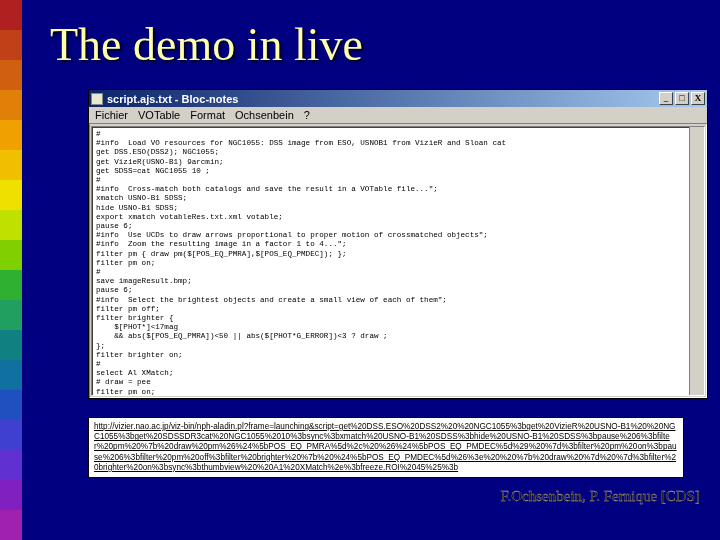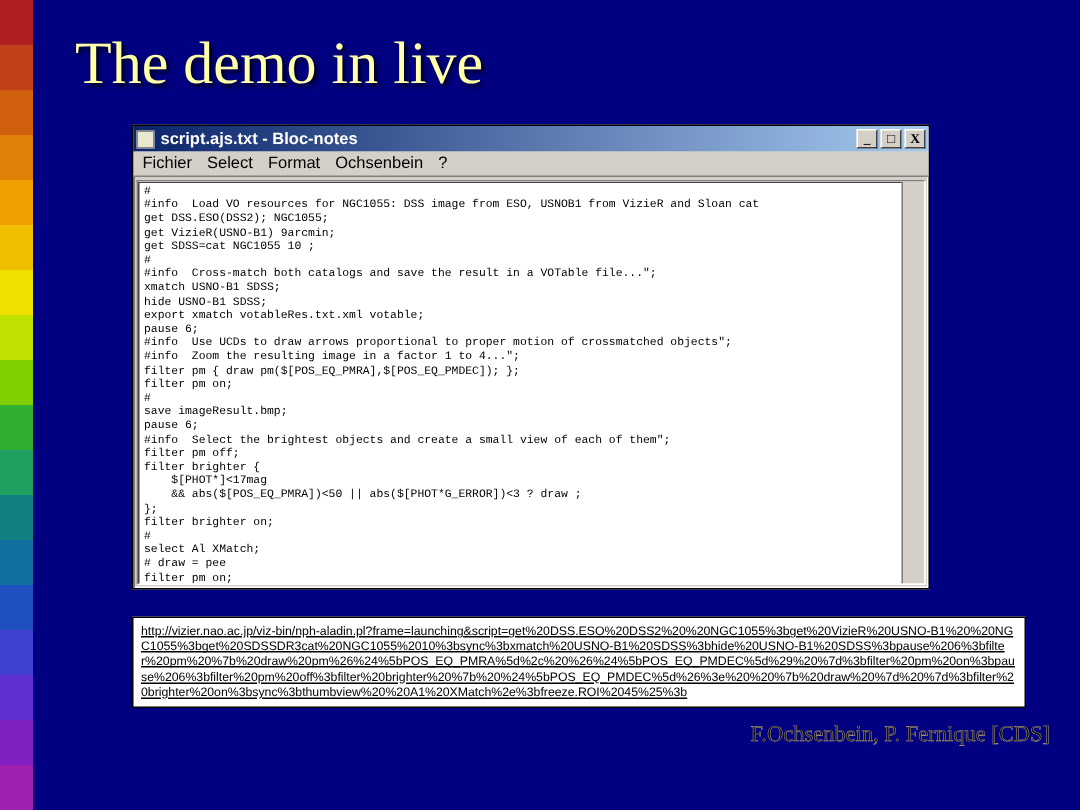--- a/index.html
+++ b/index.html
@@ -22,7 +22,7 @@
   }
   .title {
     color: #ffffaa;
-    font-size: 40px;
+    font-size: 46px;
     font-weight: normal;
     text-shadow: 2px 2px 3px rgba(0,0,0,0.8);
     margin-bottom: 18px;

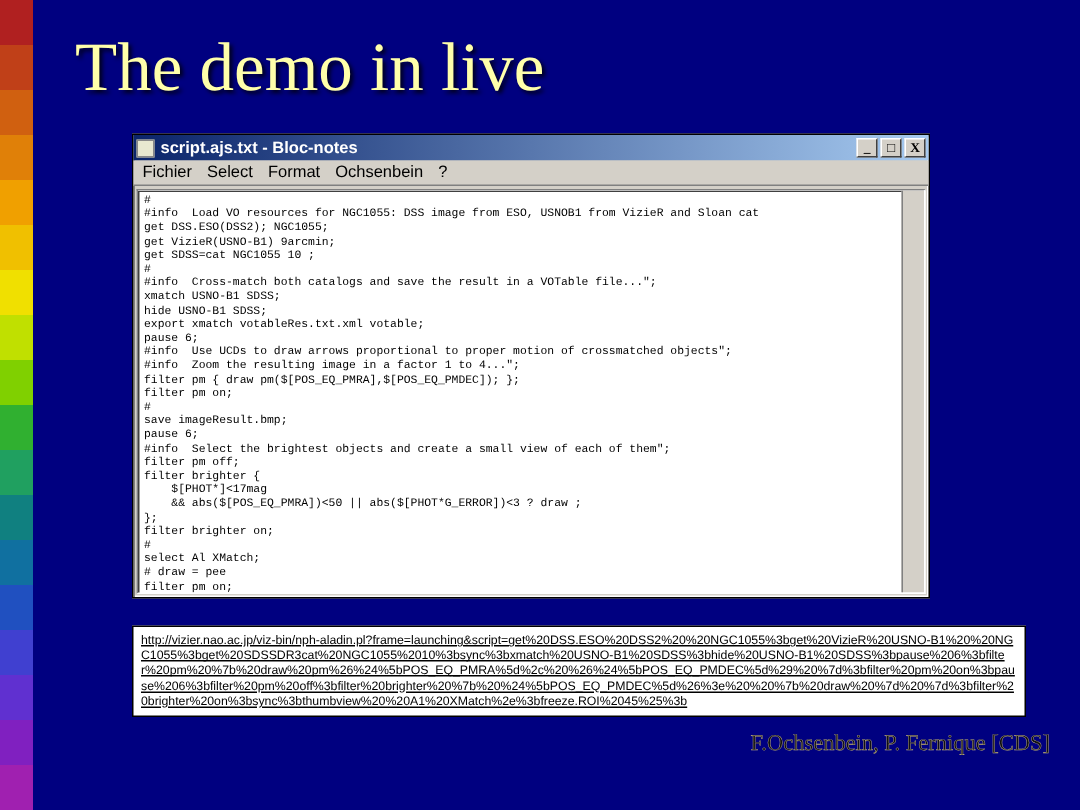--- a/index.html
+++ b/index.html
@@ -30,7 +30,7 @@
   .window {
     background: #d4d0c8;
     border: 1px solid #000;
-    width: 532px;
+    width: 620px;
     margin-left: 38px;
     box-shadow: 1px 1px 0 #808080 inset, -1px -1px 0 #fff inset;
   }

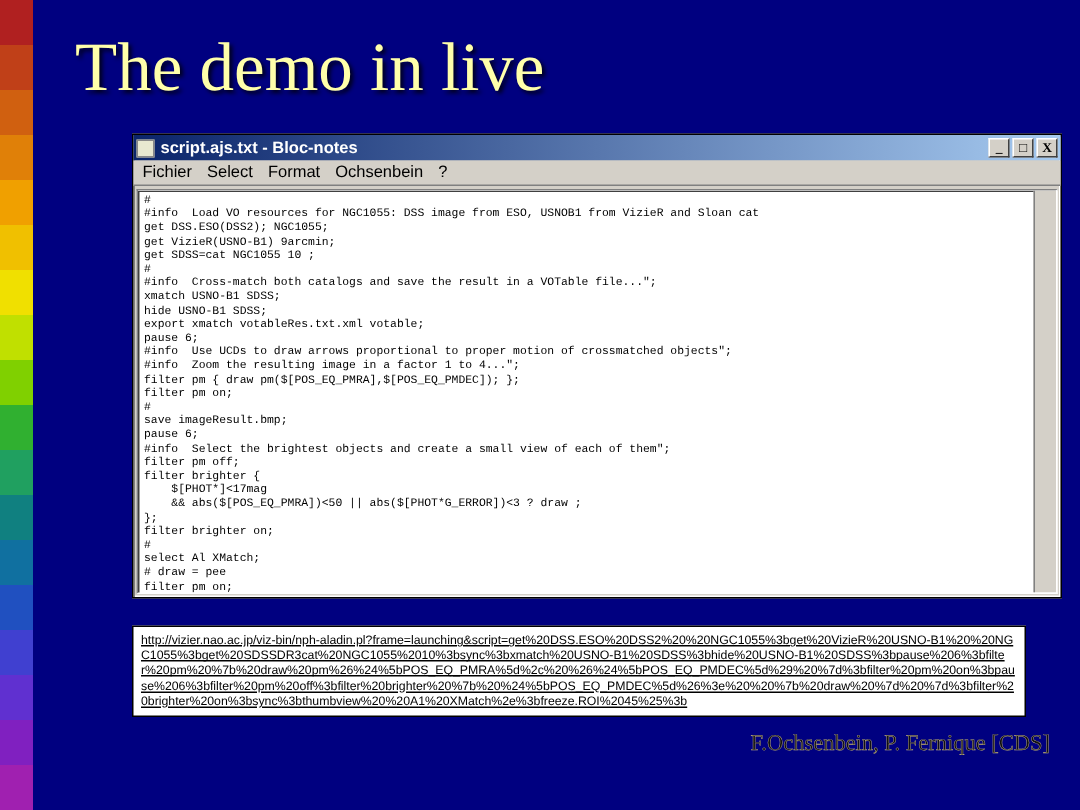--- a/index.html
+++ b/index.html
@@ -135,7 +135,7 @@
     </div>
     <div class="menubar">
       <span>Fichier</span>
-      <span>Select</span>
+      <span>VOTable</span>
       <span>Format</span>
       <span>Ochsenbein</span>
       <span>?</span>

